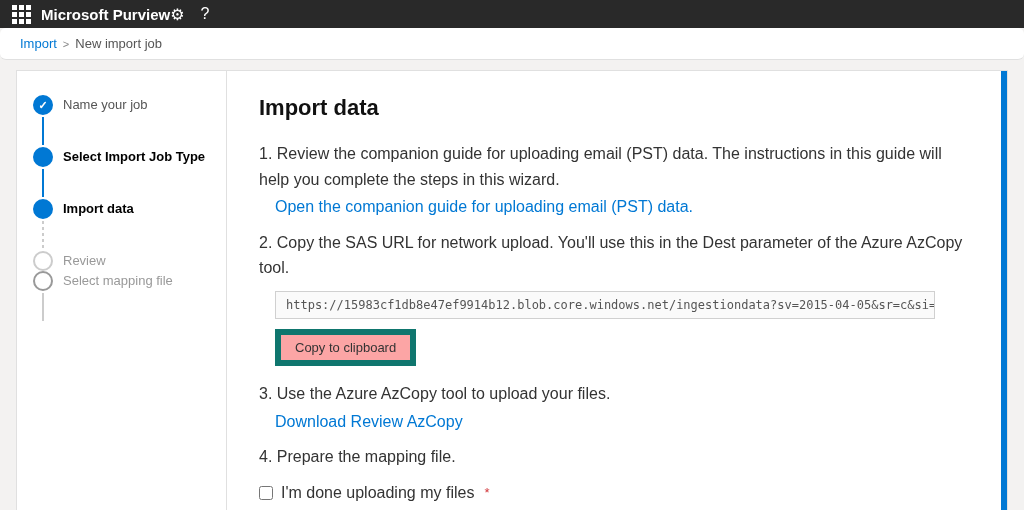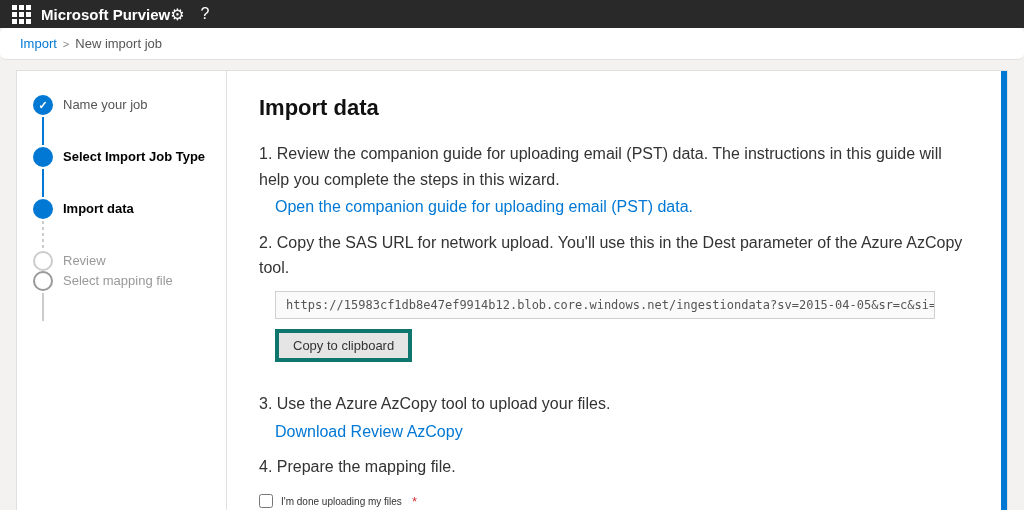--- a/index.html
+++ b/index.html
@@ -148,13 +148,13 @@
     .copy-btn {
       display: inline-block;
       padding: 5px 14px;
-      border: 4px solid #0f766e;
-      background: #e5e5e5;
+      border: 6px solid #0f766e;
+      background: #fca5a5;
       font-size: 13px;
       cursor: pointer;
       color: #333;
       margin-left: 16px;
-      margin-bottom: 29px;
+      margin-bottom: 15px;
     }
 
     .checkbox-row {

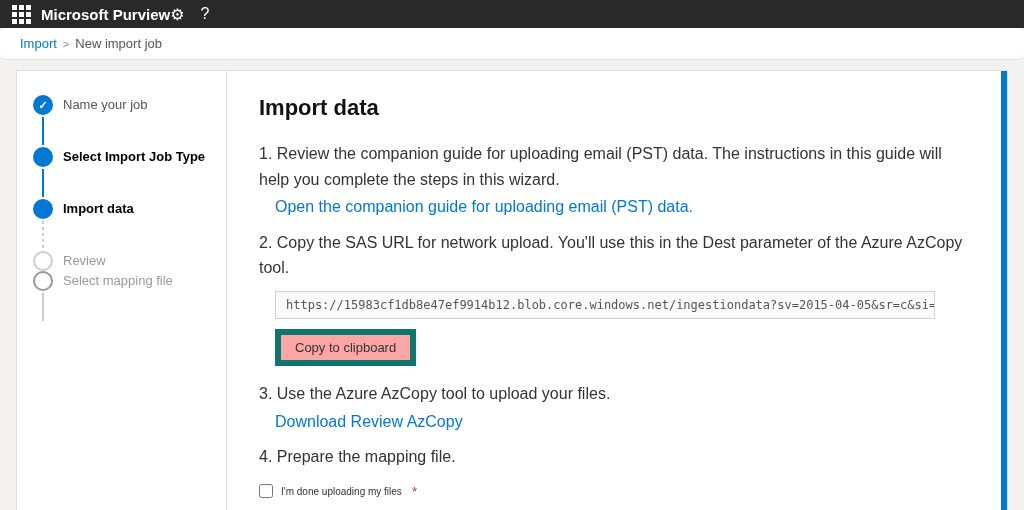--- a/index.html
+++ b/index.html
@@ -165,7 +165,7 @@
       margin-bottom: 14px;
     }
     .checkbox-row input[type="checkbox"] { width: 14px; height: 14px; cursor: pointer; }
-    .checkbox-label { font-size: 10px; }
+    .checkbox-label { font-size: 16px; }
     .required-star { color: #d13438; margin-left: 2px; }
 
     

